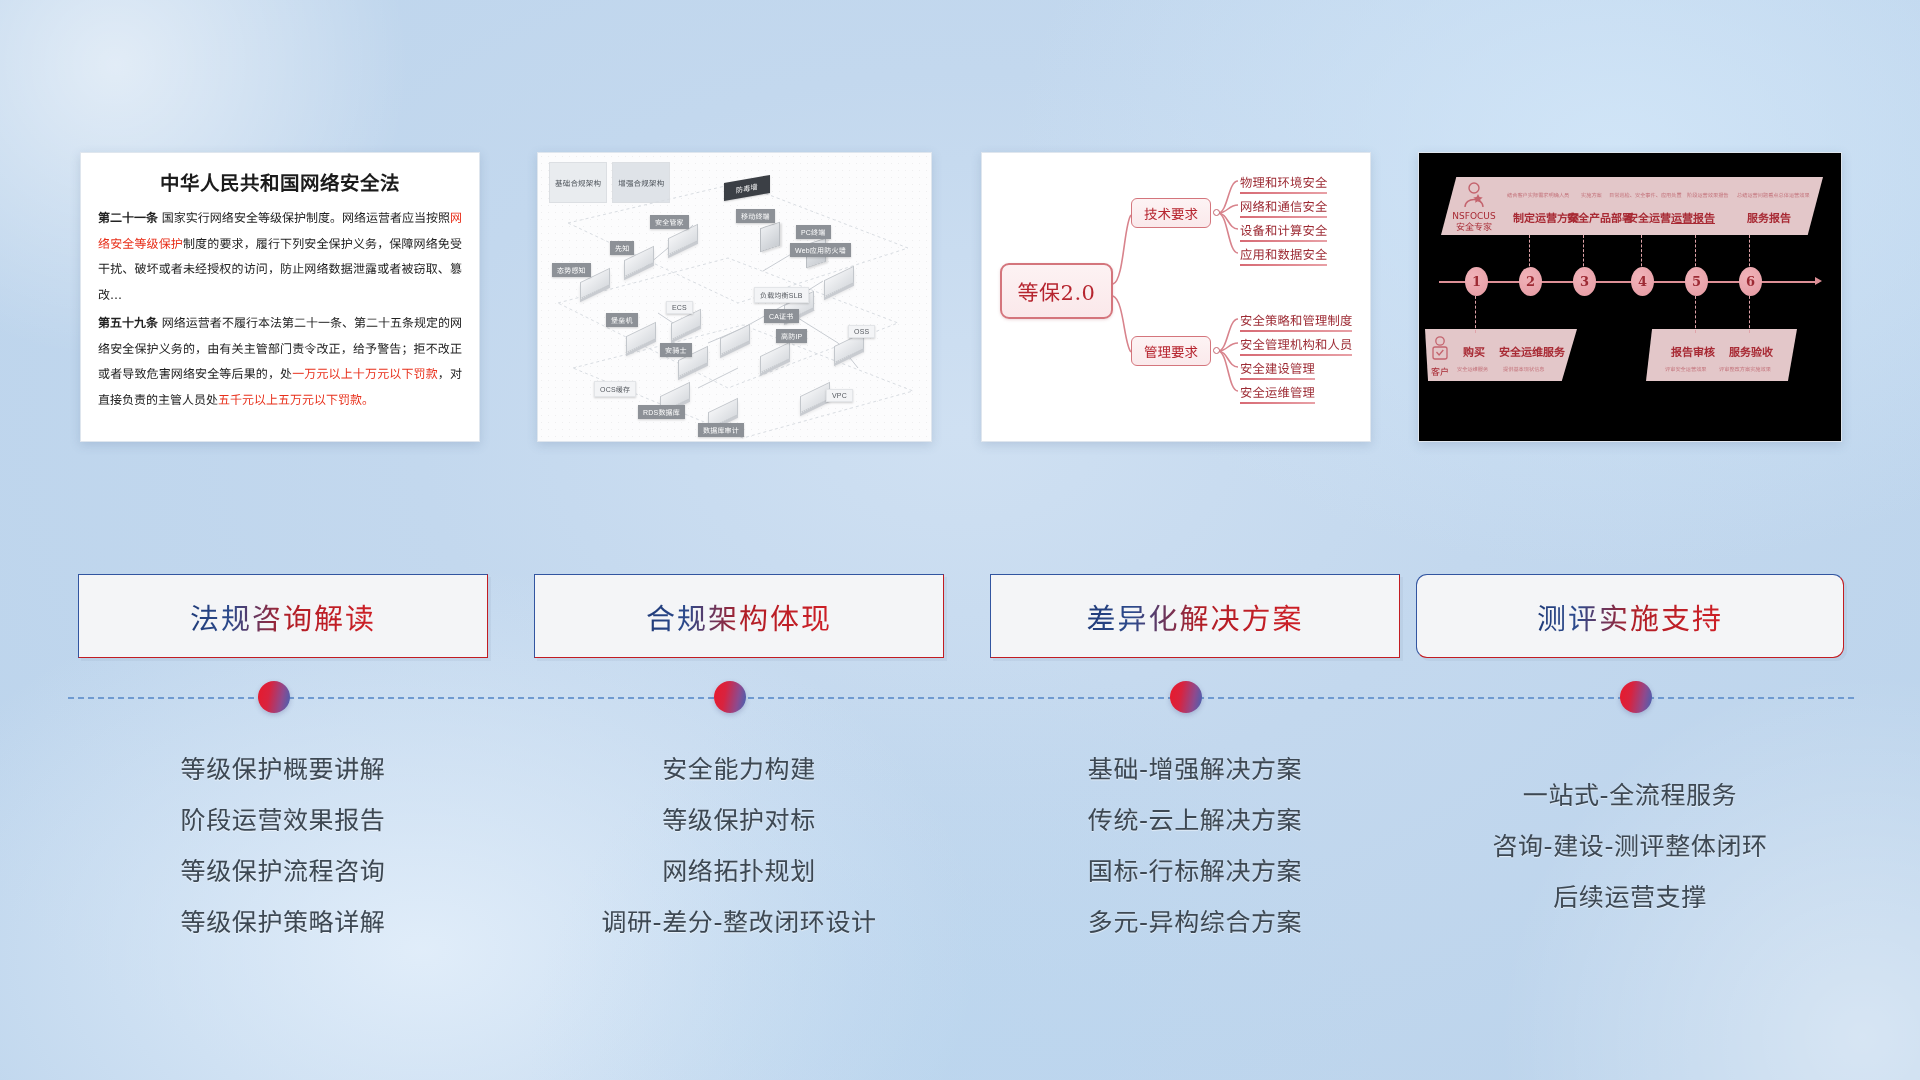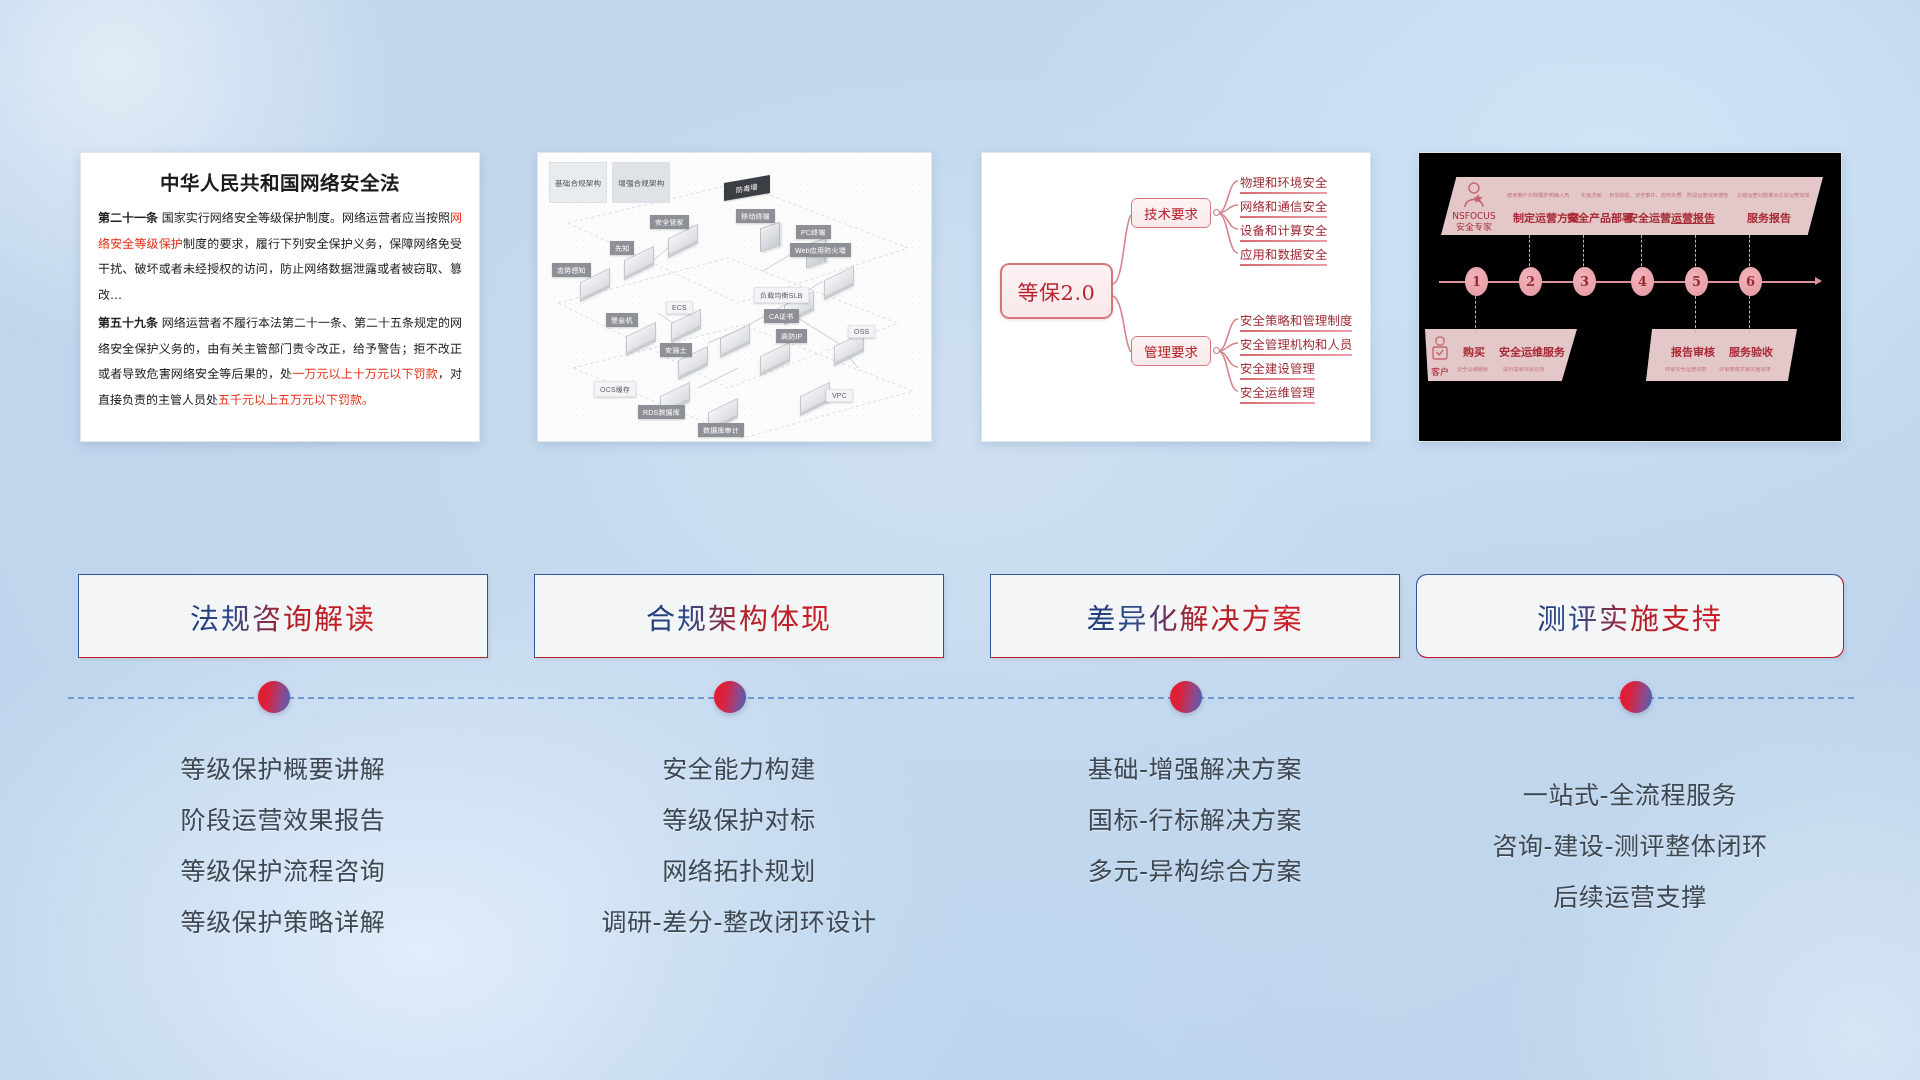--- a/index.html
+++ b/index.html
@@ -426,6 +426,7 @@
   </ul>
   <ul class="col col-3">
     <li class="item">基础-增强解决方案</li>
+    <li class="item">传统-云上解决方案</li>
     <li class="item">国标-行标解决方案</li>
     <li class="item">多元-异构综合方案</li>
   </ul>

